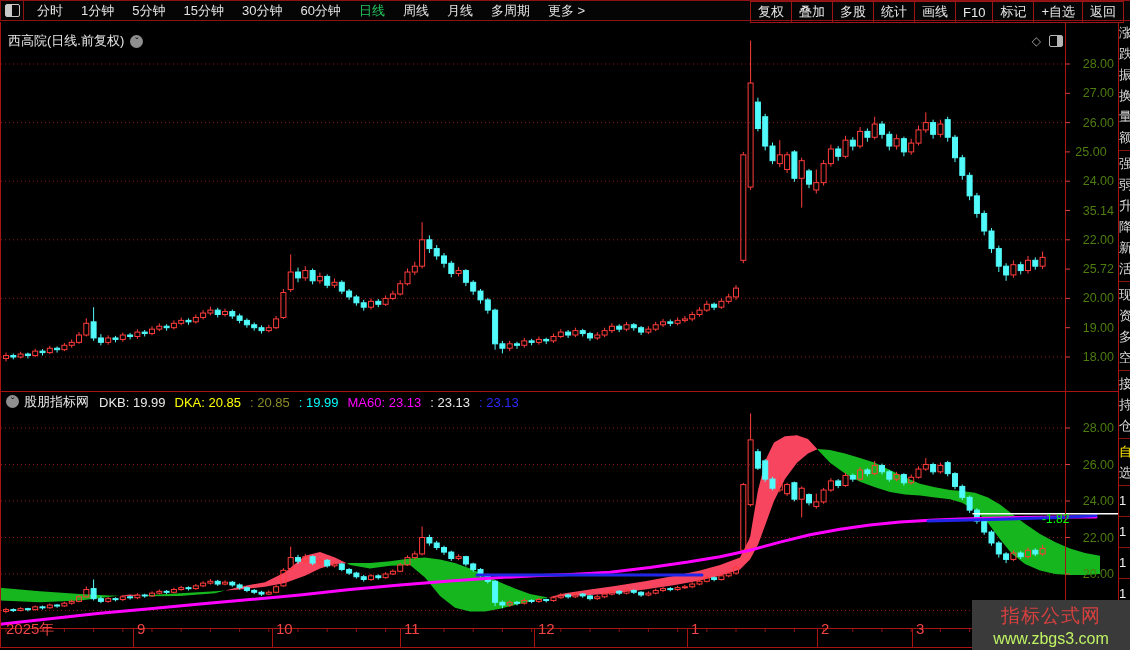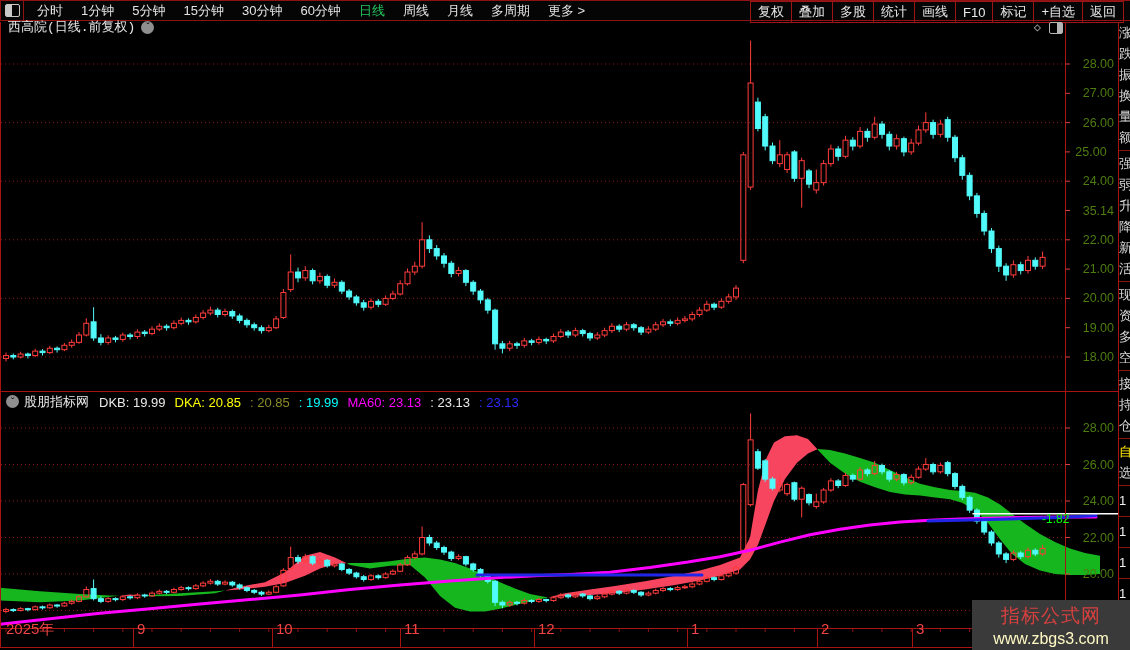--- a/index.html
+++ b/index.html
@@ -19,7 +19,7 @@
   .tb-right .tbbox{color:#e8e8e8;font-size:13px;border:1px solid #9c1616;margin-left:-1px;
     display:flex;align-items:center;padding:10px 7px;white-space:nowrap;}
   
-  .title-row{position:absolute;left:0;top:18px;width:1118px;height:18px;z-index:6;display:flex;align-items:center;font-family:Liberation Mono, monospace;}
+  .title-row{position:absolute;left:0;top:32px;width:1118px;height:18px;z-index:6;display:flex;align-items:center;}
   .chart-title{color:#e6e6e6;font-size:13px;margin-left:8px;}
   .chev-circle{width:13px;height:13px;border-radius:50%;background:#8f8f8f;color:#151515;font-size:9px;
     line-height:13px;text-align:center;display:inline-block;margin-left:6px;font-weight:bold;}

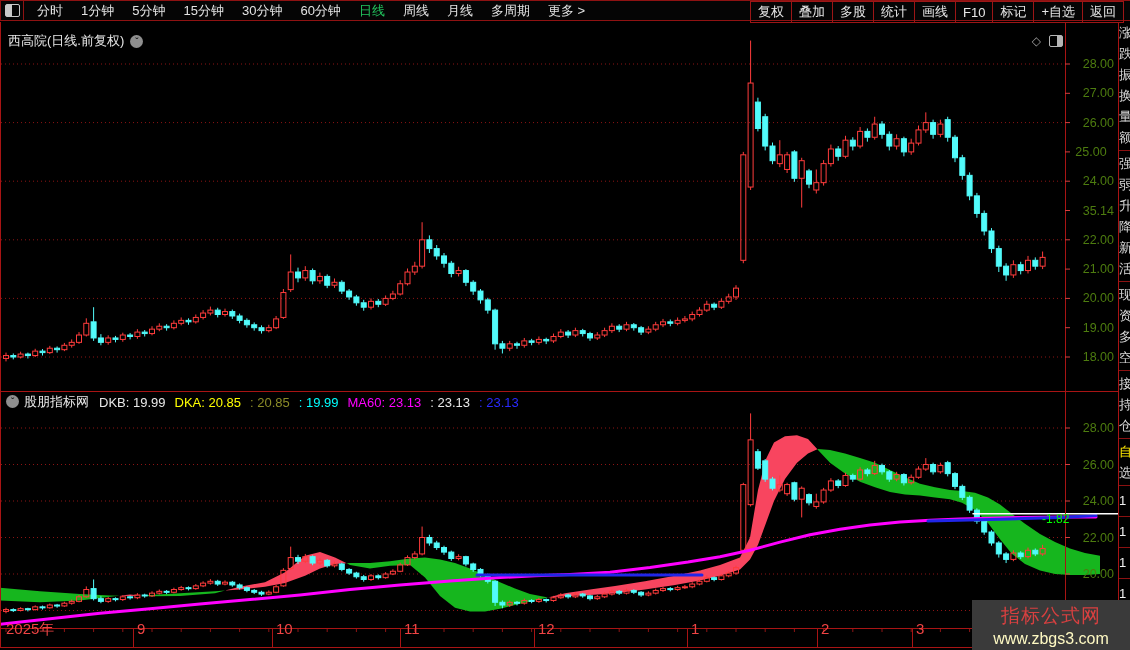--- a/index.html
+++ b/index.html
@@ -1055,7 +1055,7 @@
       <div class="ylab" style="left: 1068px; top: 174.2px;">24.00</div>
       <div class="ylab" style="left: 1068px; top: 203.5px;">35.14</div>
       <div class="ylab" style="left: 1068px; top: 232.8px;">22.00</div>
-      <div class="ylab" style="left: 1068px; top: 262.1px;">21.00</div>
+      <div class="ylab" style="left: 1068px; top: 262.1px;">25.72</div>
       <div class="ylab" style="left: 1068px; top: 291.4px;">20.00</div>
       <div class="ylab" style="left: 1068px; top: 320.7px;">19.00</div>
       <div class="ylab" style="left: 1068px; top: 350px;">18.00</div>

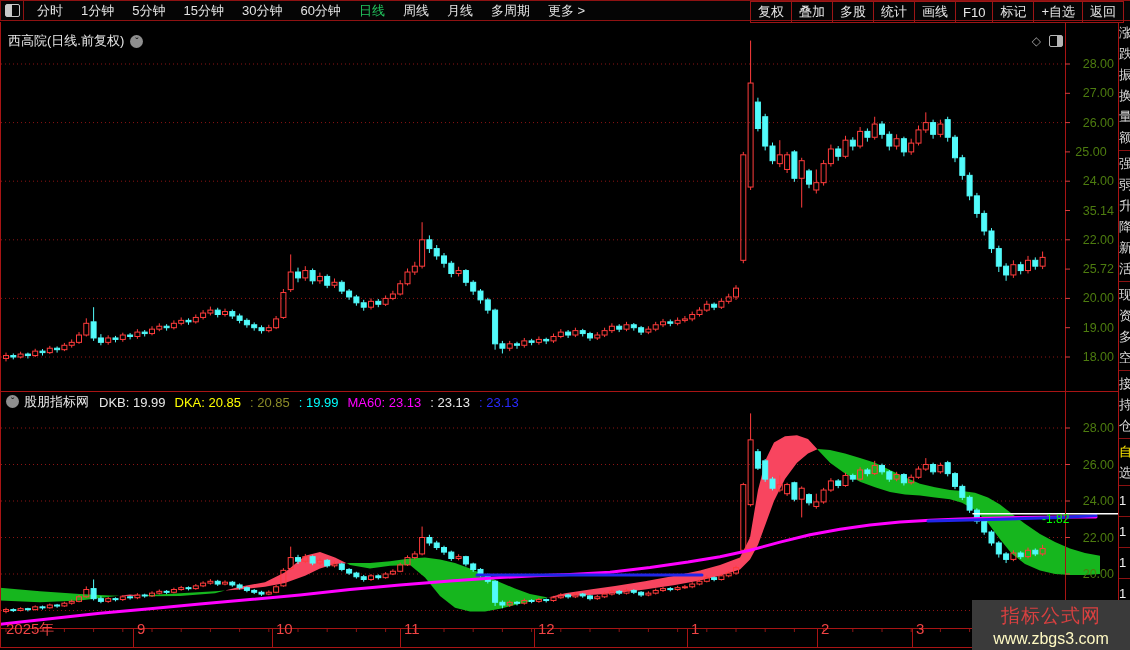--- a/index.html
+++ b/index.html
@@ -45,7 +45,7 @@
   .watermark{position:absolute;left:972px;top:600px;width:158px;height:50px;background:#3a3a3a;z-index:30;
     display:flex;flex-direction:column;align-items:center;justify-content:center;}
   .watermark .wm1{color:#d84040;font-size:19px;font-weight:normal;letter-spacing:1px;}
-  .watermark .wm2{color:#fef9c3;font-size:16px;margin-top:1px;}
+  .watermark .wm2{color:#bef264;font-size:16px;margin-top:1px;}
   .clip-row{position:absolute;left:0;top:648px;width:970px;height:2px;overflow:hidden;z-index:5;color:#cfcfcf;font-size:11px;}
 </style>
 </head>

